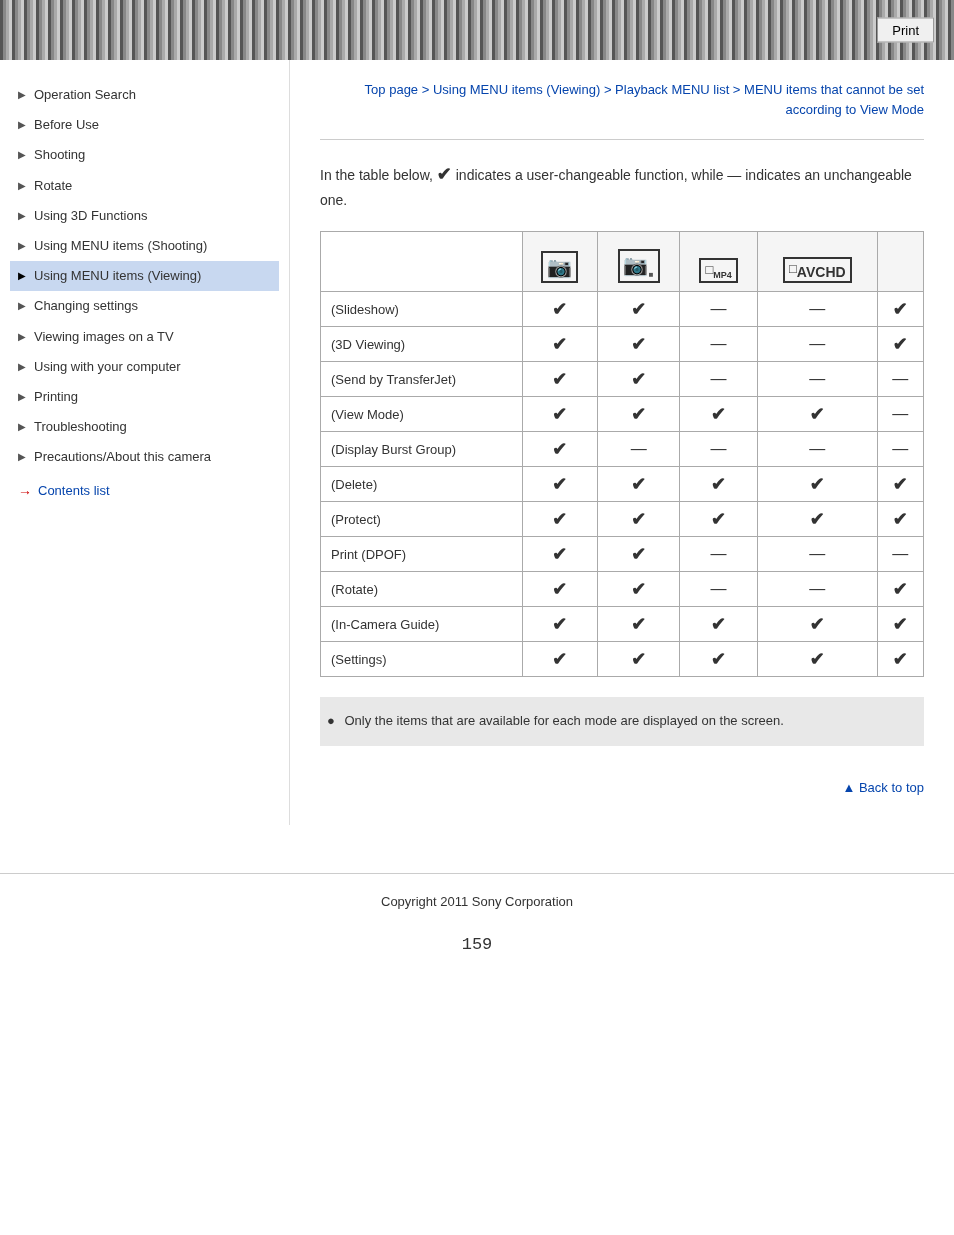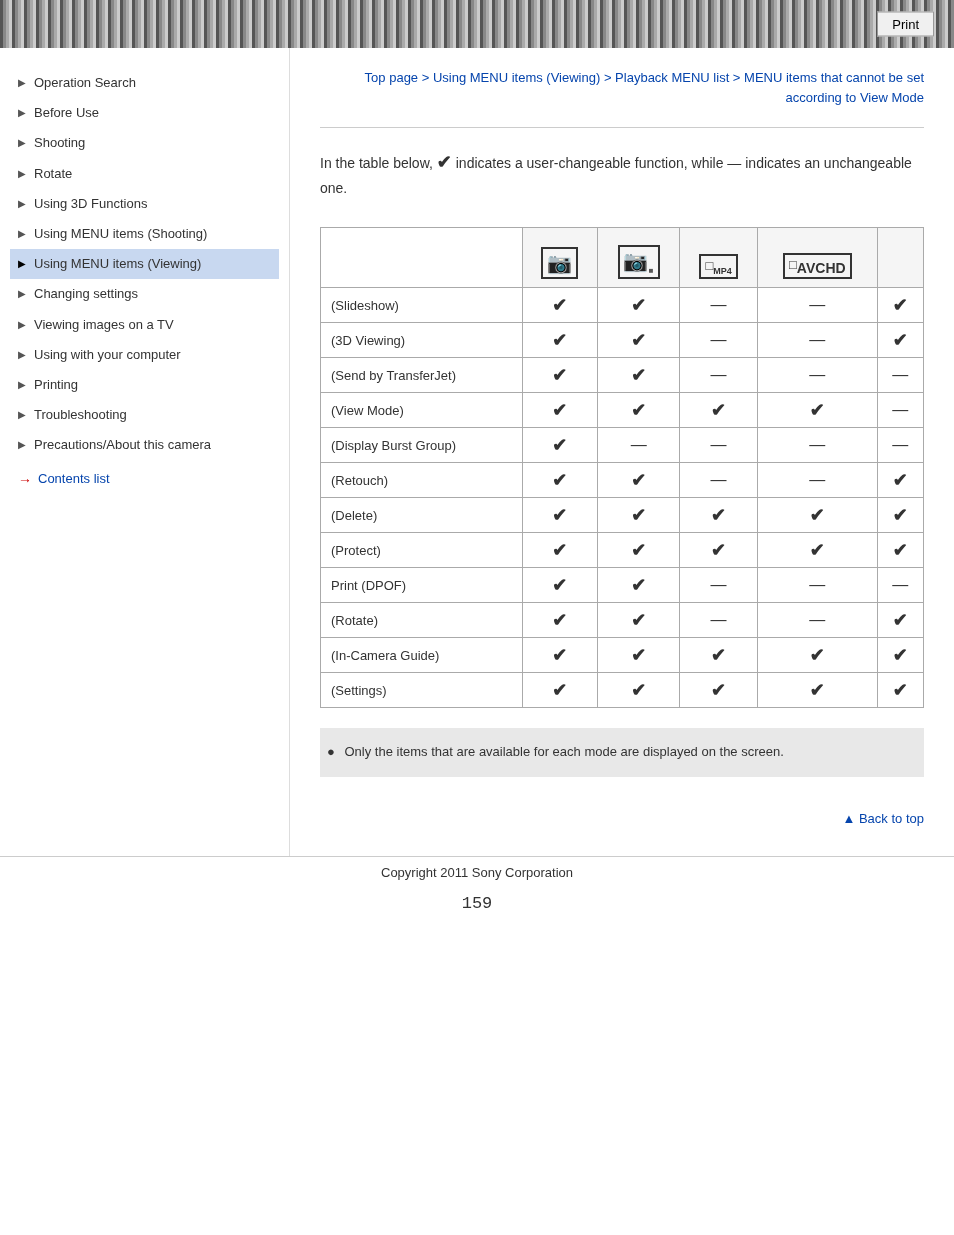--- a/index.html
+++ b/index.html
@@ -8,7 +8,7 @@
     
     .header-bar {
       background: repeating-linear-gradient(90deg, #555 0px, #555 3px, #888 3px, #888 6px, #aaa 6px, #aaa 9px, #ccc 9px, #ccc 12px);
-      height: 48px;
+      height: 60px;
       position: relative;
       text-decoration: underline;
     }

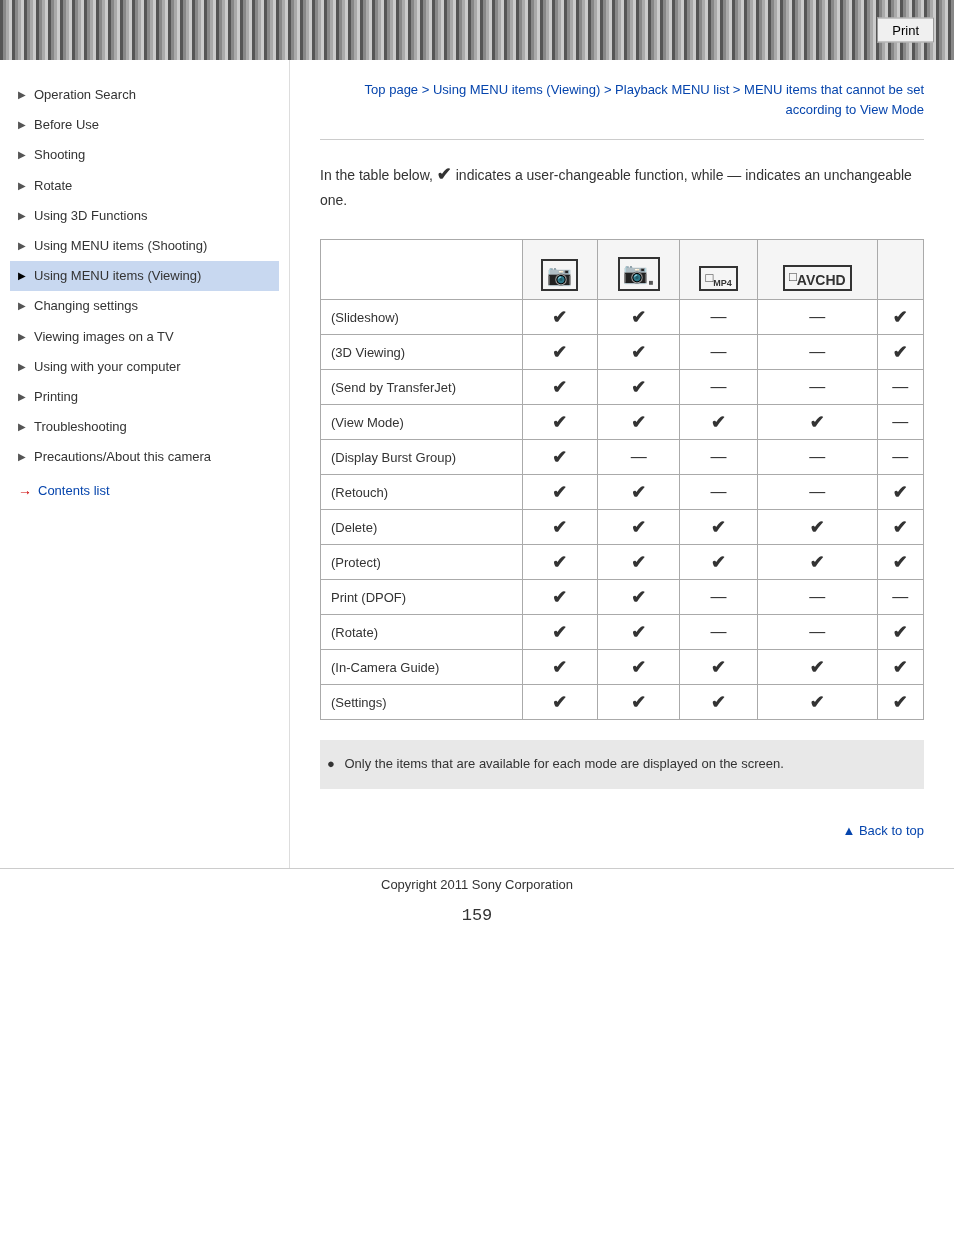--- a/index.html
+++ b/index.html
@@ -103,7 +103,7 @@
     
     .intro-text {
       font-size: 14px;
-      margin-bottom: 28px;
+      margin-bottom: 20px;
       line-height: 1.6;
     }
 

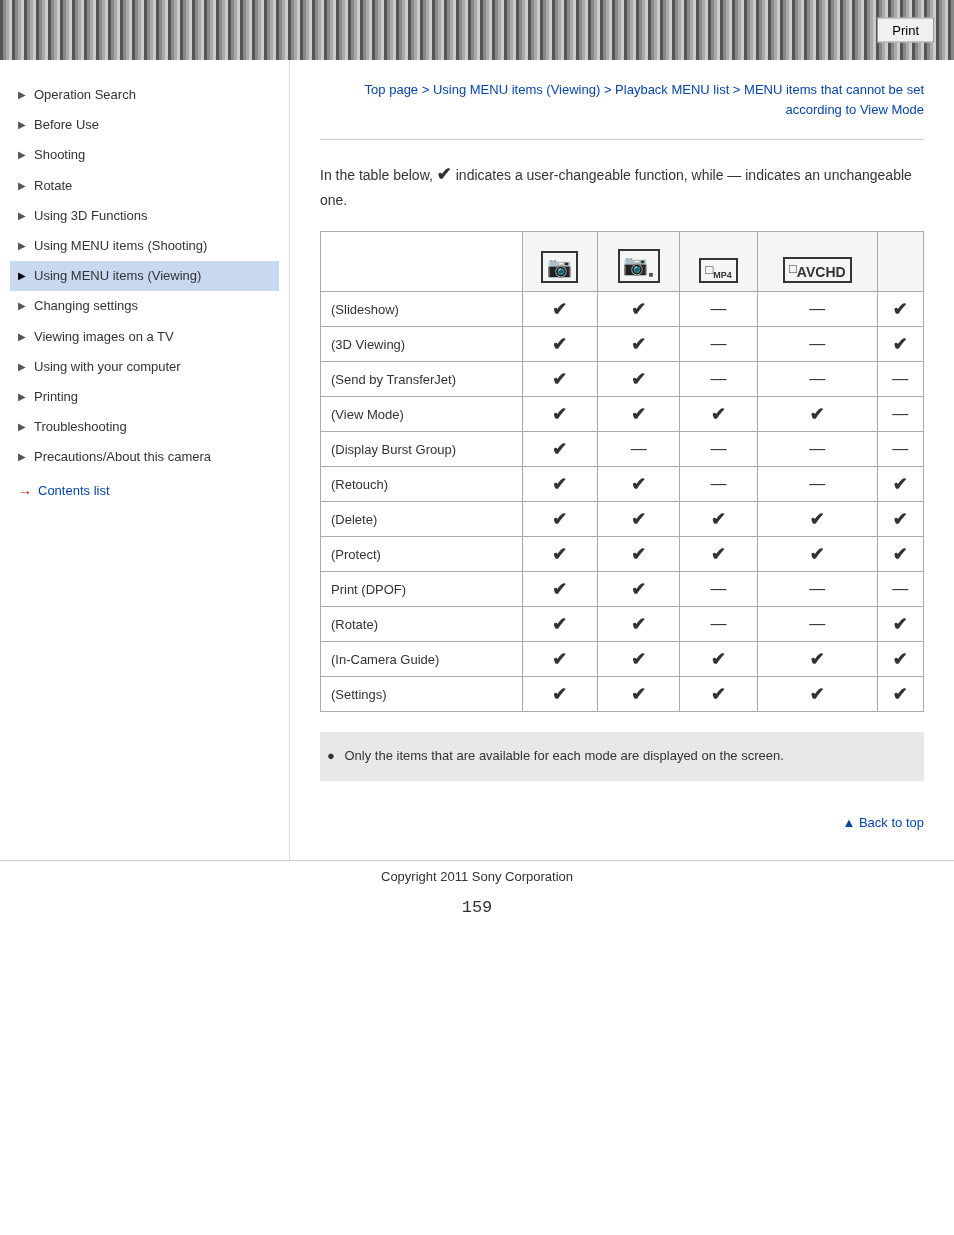--- a/index.html
+++ b/index.html
@@ -341,14 +341,6 @@
     <td><span class="dash">—</span></td>
   </tr>
           <tr>
-    <td class="label-cell">(Retouch)</td>
-    <td><span class="check">✔</span></td>
-    <td><span class="check">✔</span></td>
-    <td><span class="dash">—</span></td>
-    <td><span class="dash">—</span></td>
-    <td><span class="check">✔</span></td>
-  </tr>
-          <tr>
     <td class="label-cell">(Delete)</td>
     <td><span class="check">✔</span></td>
     <td><span class="check">✔</span></td>

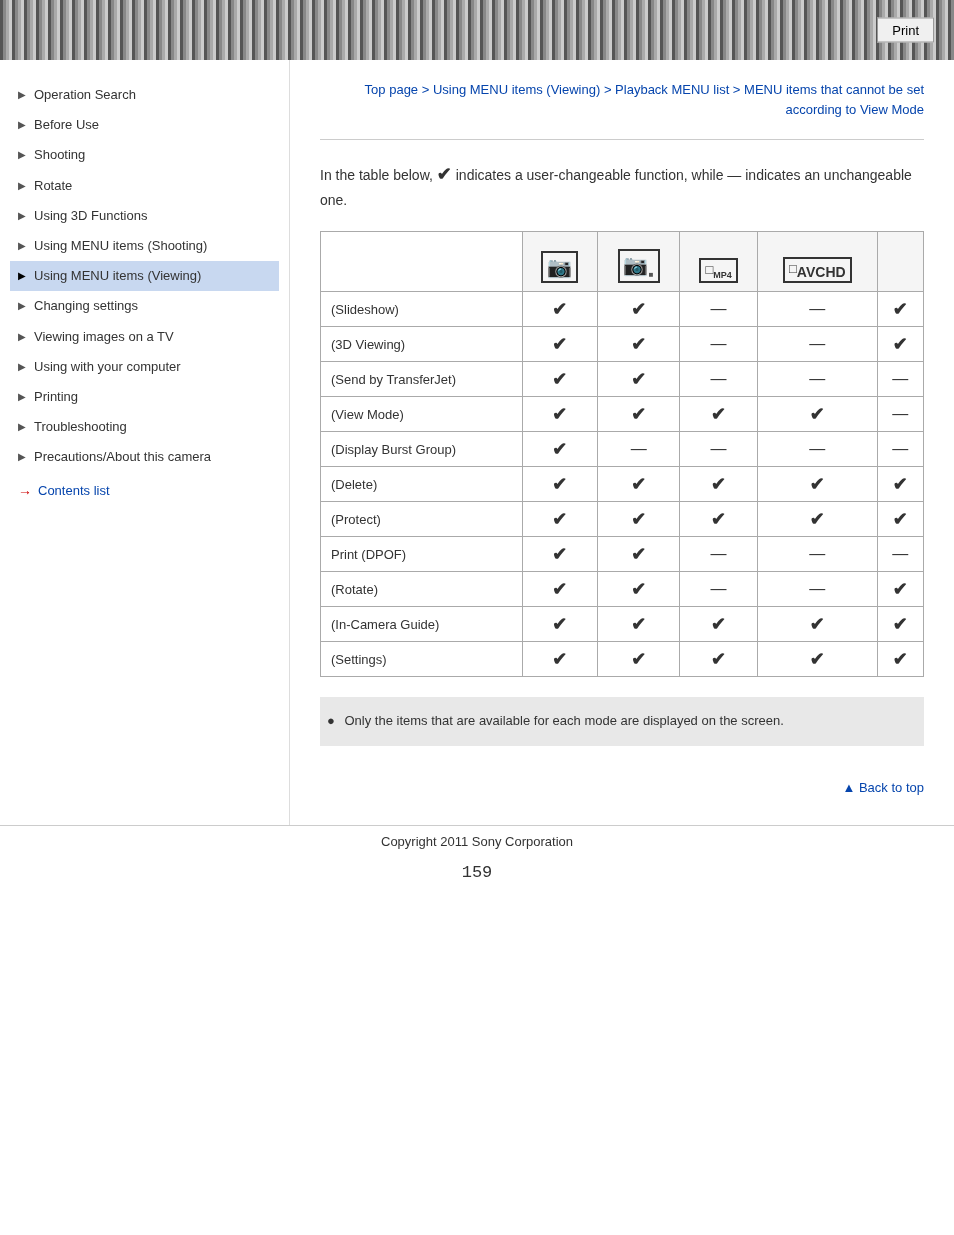--- a/index.html
+++ b/index.html
@@ -177,9 +177,10 @@
     .footer {
       border-top: 1px solid #ccc;
       text-align: center;
-      padding: 8px;
+      padding: 20px;
       font-size: 13px;
       color: #333;
+      margin-top: 48px;
     }
   </style>
 </head>

